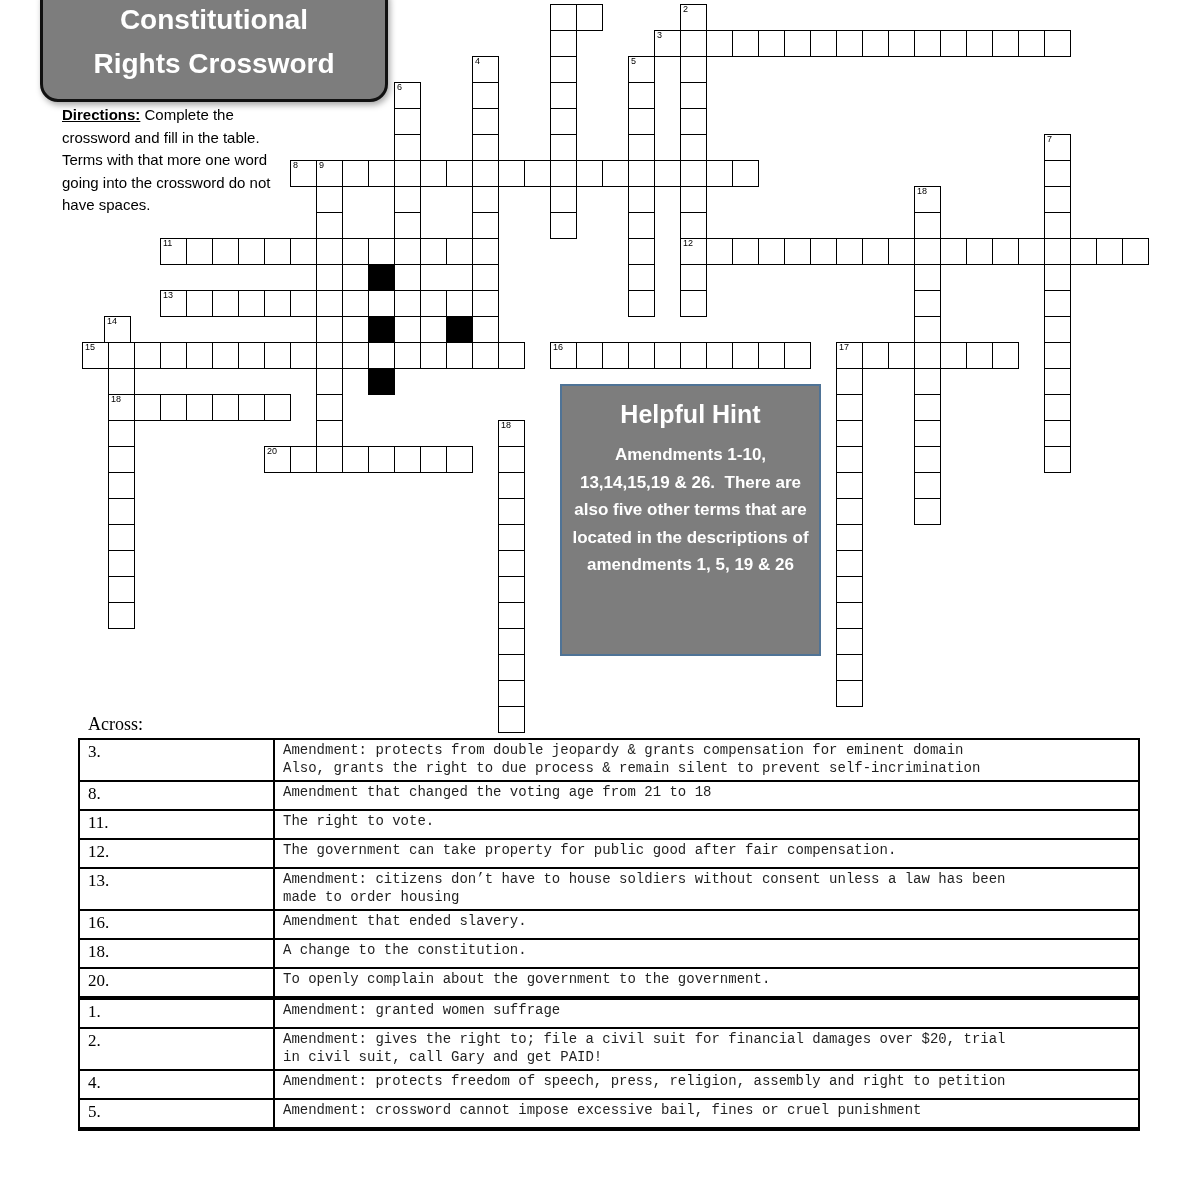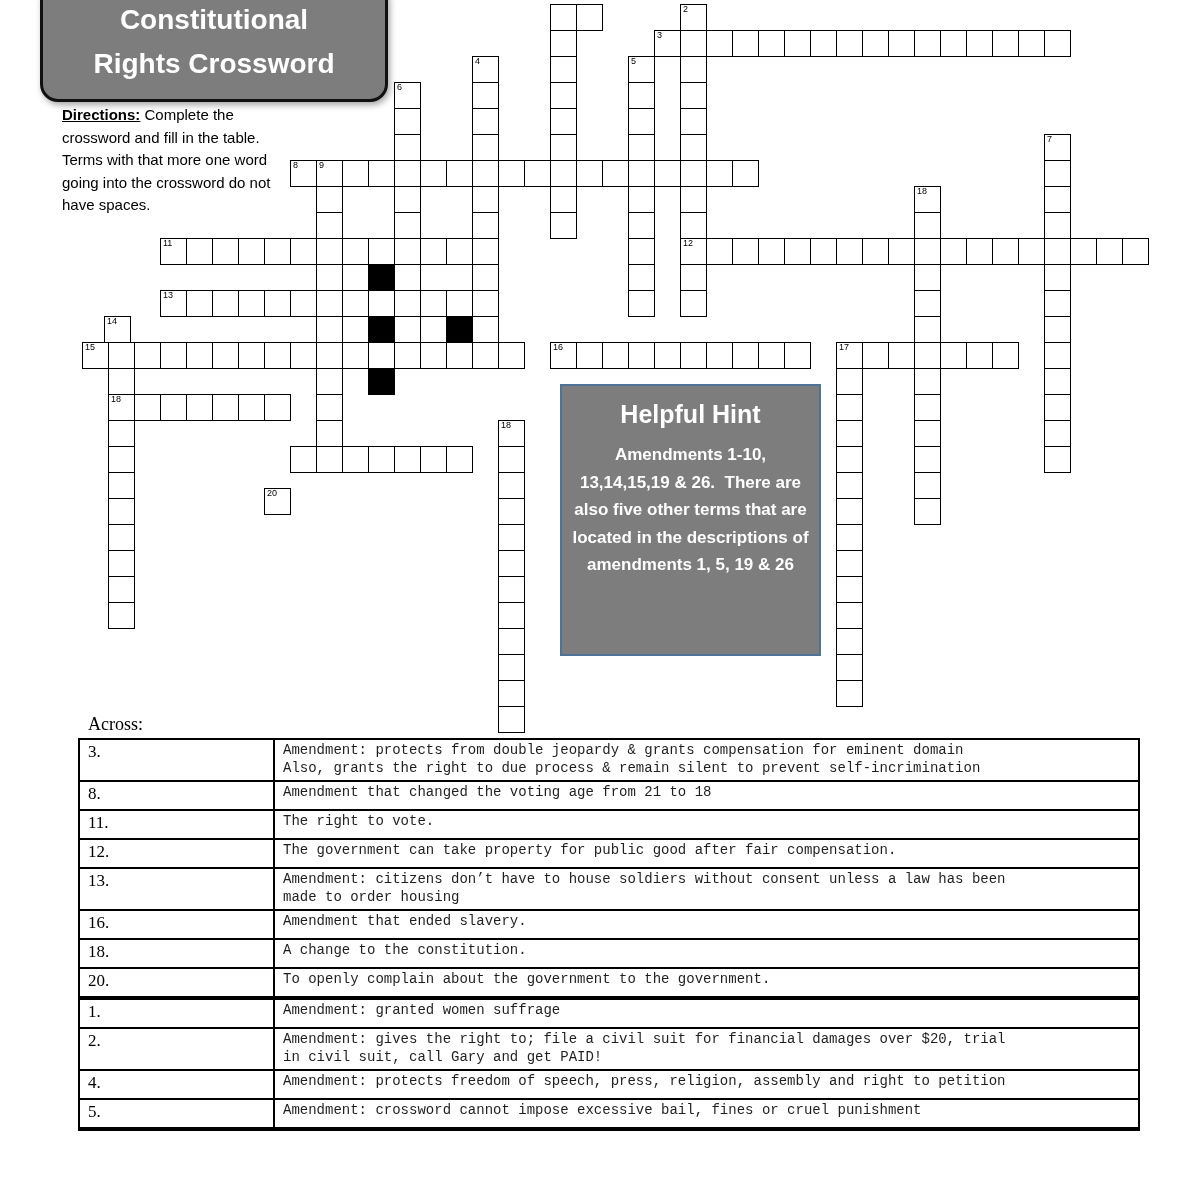--- a/index.html
+++ b/index.html
@@ -315,7 +315,7 @@
       <div class="cw-cell" style="left: 498px; top: 654px;"></div>
       <div class="cw-cell" style="left: 498px; top: 680px;"></div>
       <div class="cw-cell" style="left: 498px; top: 706px;"></div>
-      <div class="cw-cell" style="left: 264px; top: 446px; margin-top: 42px;">
+      <div class="cw-cell" style="left: 264px; top: 446px;">
         <span class="cw-num">20</span>
       </div>
       <div class="cw-cell" style="left: 290px; top: 446px;"></div>

